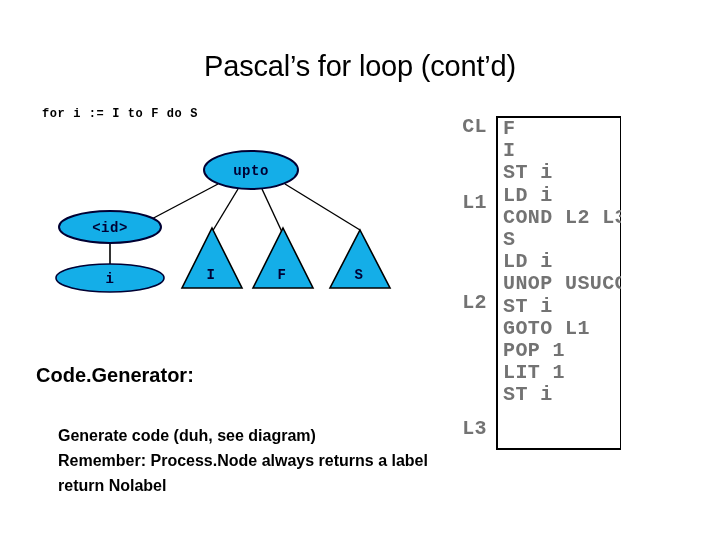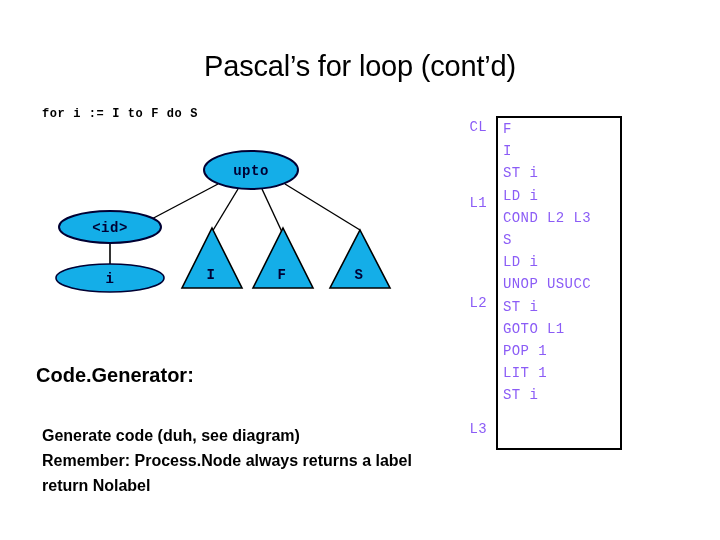--- a/index.html
+++ b/index.html
@@ -9,7 +9,7 @@
   }
   #slide {
     position: relative;
-    width: 720px;
+    width: 621px;
     height: 540px;
     background: #ffffff;
     overflow: hidden;

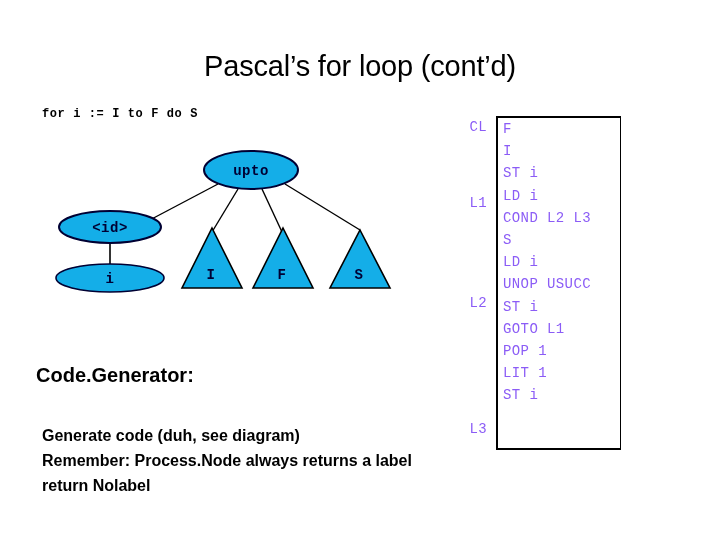--- a/index.html
+++ b/index.html
@@ -91,9 +91,9 @@
     height: 22.2px;
     line-height: 22.2px;
     font-family: "Liberation Mono", "DejaVu Sans Mono", monospace;
-    font-size: 14px;
-    font-weight: normal;
-    color: #8b5cf6;
+    font-size: 20px;
+    font-weight: bold;
+    color: #737373;
     white-space: pre;
   }
   .code-line {

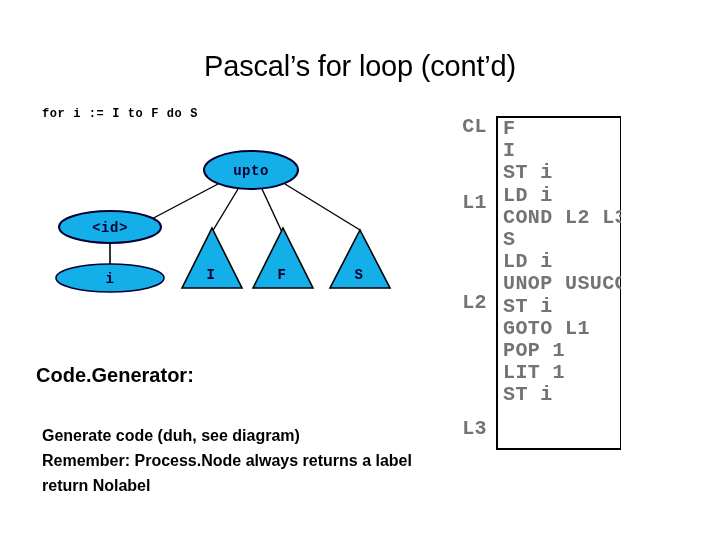--- a/index.html
+++ b/index.html
@@ -128,7 +128,7 @@
     color: #000000;
     line-height: 25px;
   }
-  #notes-body div { white-space: nowrap; }
+  #notes-body div { white-space: nowrap; margin-left: 16px; }
 </style>
 </head>
 <body>

